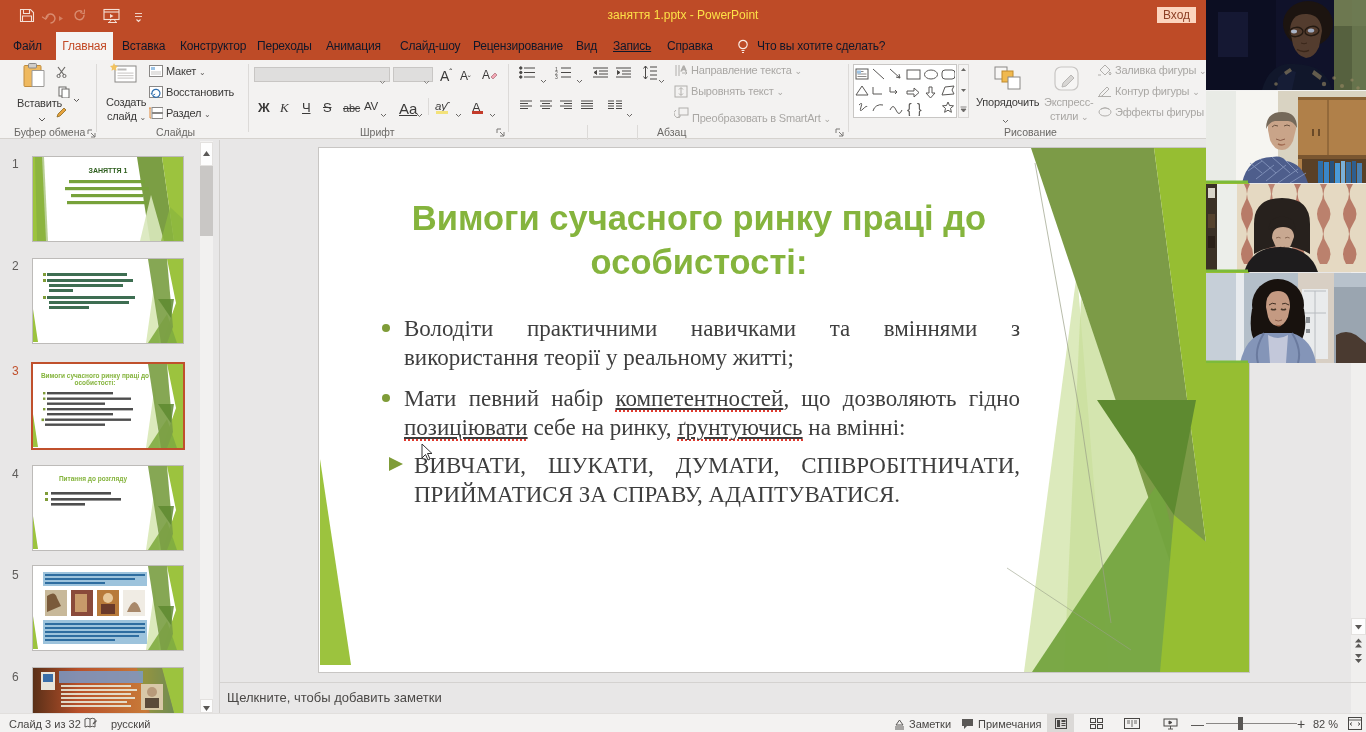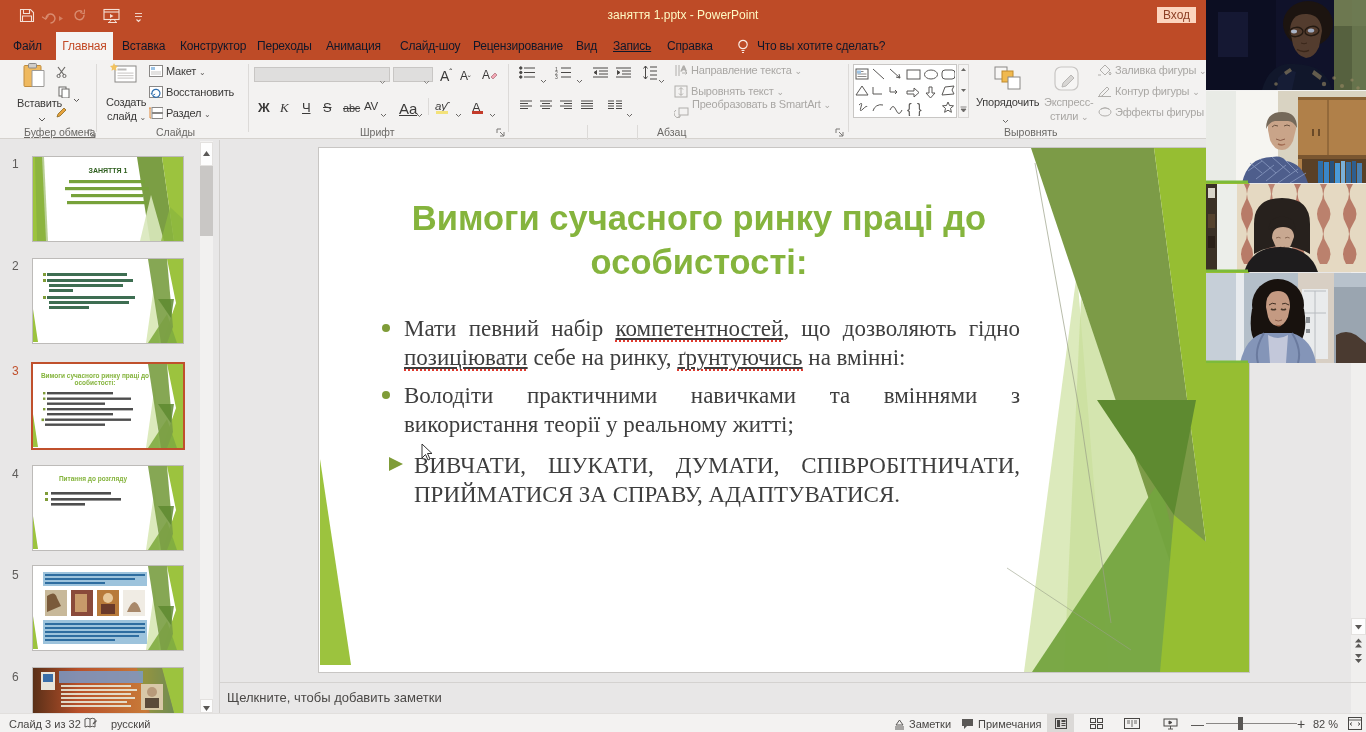--- a/index.html
+++ b/index.html
@@ -9,7 +9,7 @@
 
   
   #titlebar { position:absolute; left:0; top:0; width:1366px; height:32px; background:#BE4B27; }
-  #title-text { position:absolute; top:8px; left:0; width:1366px; text-align:center; font-size:12px; color:#fef9c3; }
+  #title-text { position:absolute; top:8px; left:0; width:1366px; text-align:center; font-size:12px; color:#fde047; }
   #vhod { position:absolute; left:1157px; top:7px; width:39px; height:16px; background:#FCD5BE; color:#8D4026; font-size:12px; text-align:center; line-height:16px; }
   #tabrow { position:absolute; left:0; top:32px; width:1366px; height:28px; background:#BE4B27; }
   .tab { position:absolute; top:0; height:28px; line-height:29px; color:#0f172a; font-size:12px; letter-spacing:-0.2px; }

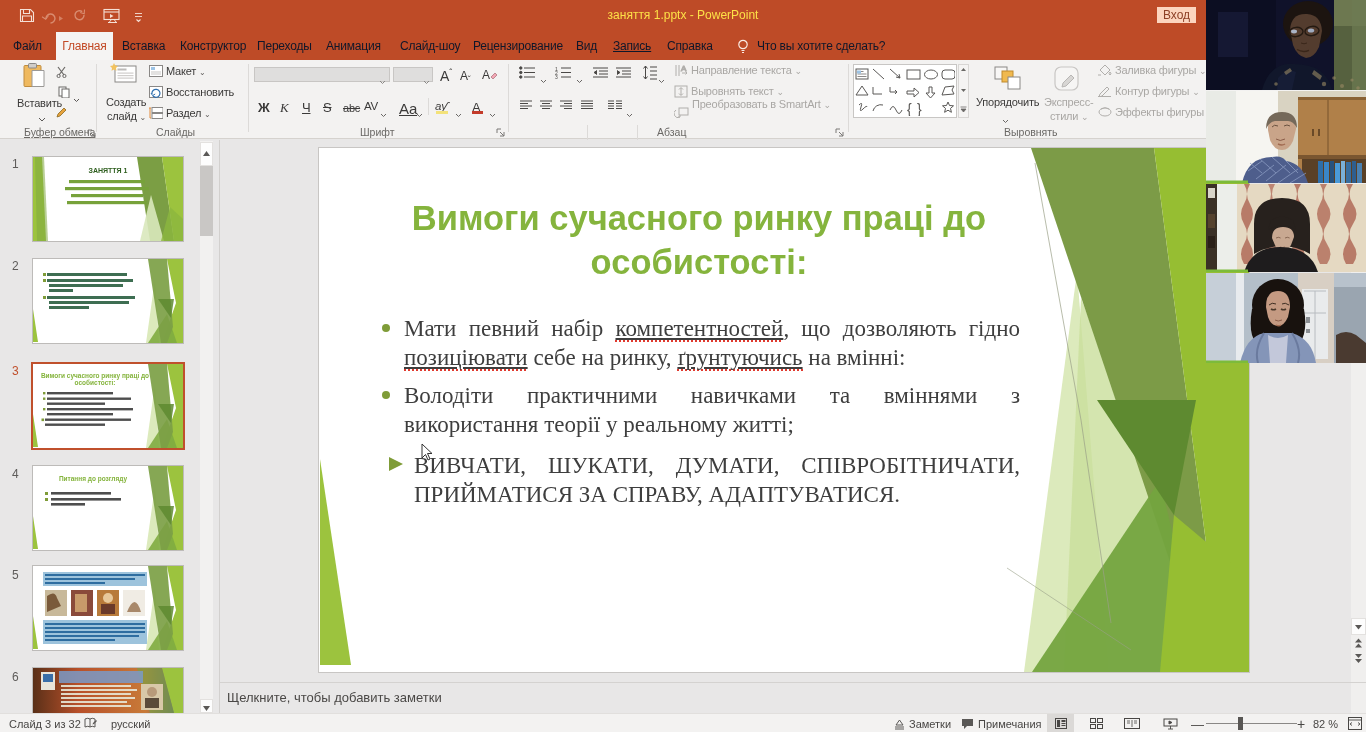--- a/index.html
+++ b/index.html
@@ -329,7 +329,7 @@
         <path d="M2 4 a4 4 0 0 0 4 7 l-2 0 M6 11 l0 -2"></path>
       </g>
     </svg>
-  <div class="rtxt-dis" style="left:692px;top:38px;">Преобразовать в SmartArt <span style="font-size:9px">⌄</span></div>
+  <div class="rtxt-dis" style="left:692px;top:52px;">Преобразовать в SmartArt <span style="font-size:9px">⌄</span></div>
 
   <div class="abs" style="left:853px;top:4px;width:104px;height:54px;background:#fff;border:1px solid #C8C6C4;"></div>
   <svg class="abs" style="left:855px;top:6px" width="100" height="50" viewBox="0 0 100 50">

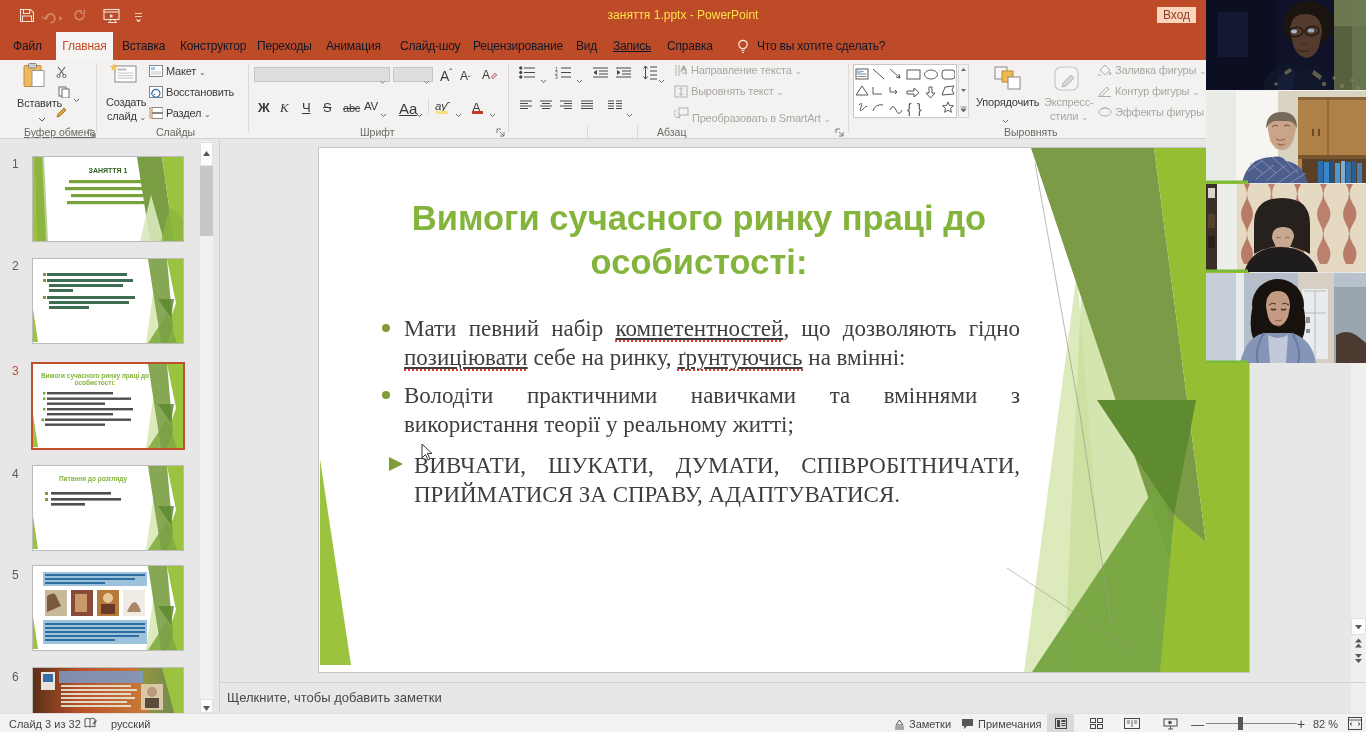--- a/index.html
+++ b/index.html
@@ -120,7 +120,7 @@
   <div class="gsep" style="left:508px"></div>
   <div class="gsep" style="left:848px"></div>
 
-  <div class="glabel" style="left:24px;text-decoration:underline;">Буфер обмена</div>
+  <div class="glabel" style="left:14px;">Буфер обмена</div>
   <div class="glabel" style="left:156px;">Слайды</div>
   <div class="glabel" style="left:360px;">Шрифт</div>
   <div class="glabel" style="left:657px;">Абзац</div>

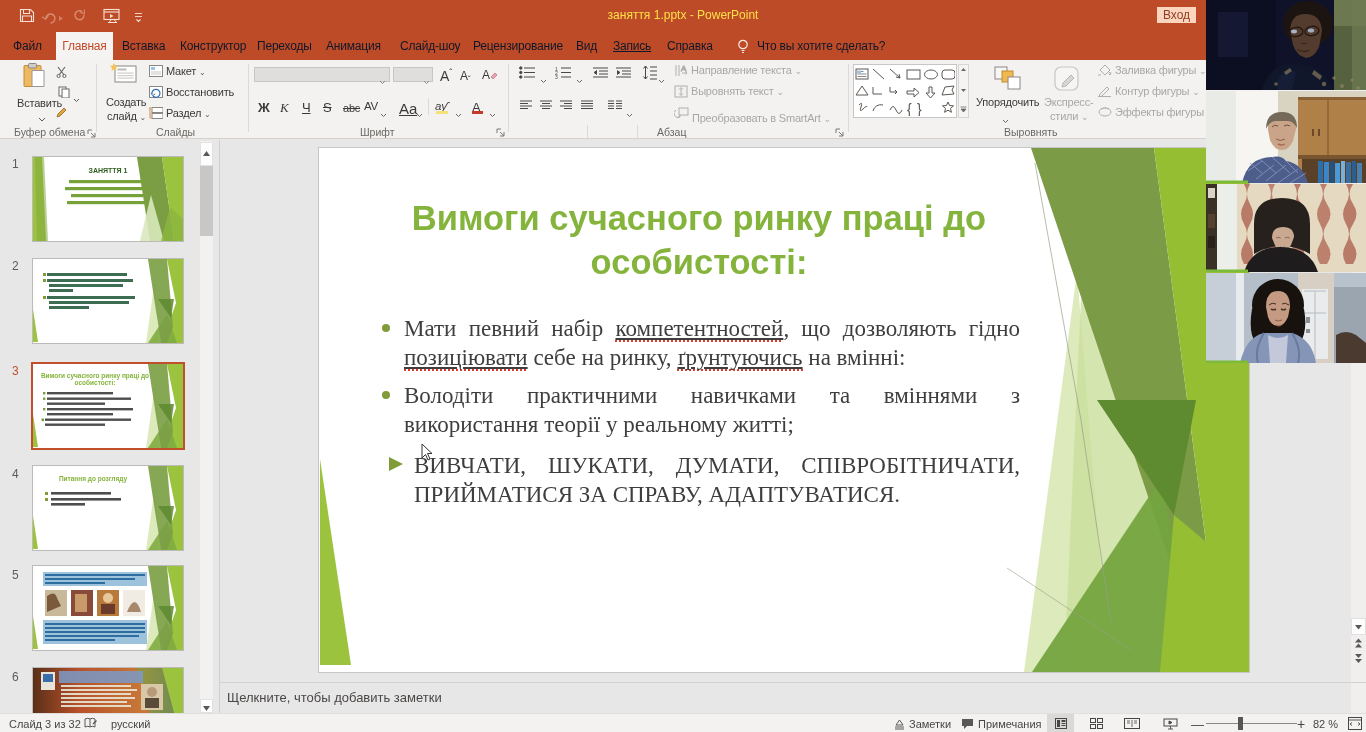--- a/index.html
+++ b/index.html
@@ -124,7 +124,7 @@
   <div class="glabel" style="left:156px;">Слайды</div>
   <div class="glabel" style="left:360px;">Шрифт</div>
   <div class="glabel" style="left:657px;">Абзац</div>
-  <div class="glabel" style="left:1004px;">Выровнять</div>
+  <div class="glabel" style="left:1004px;">Рисование</div>
 
   <svg class="abs" style="left:87px;top:69px" width="10" height="10" viewBox="0 0 10 10">
       <path d="M1 1 h4 M1 1 v4 M4 4 l4 4 M8 4 v4 h-4" stroke="#7a7876" fill="none" stroke-width="1"></path>

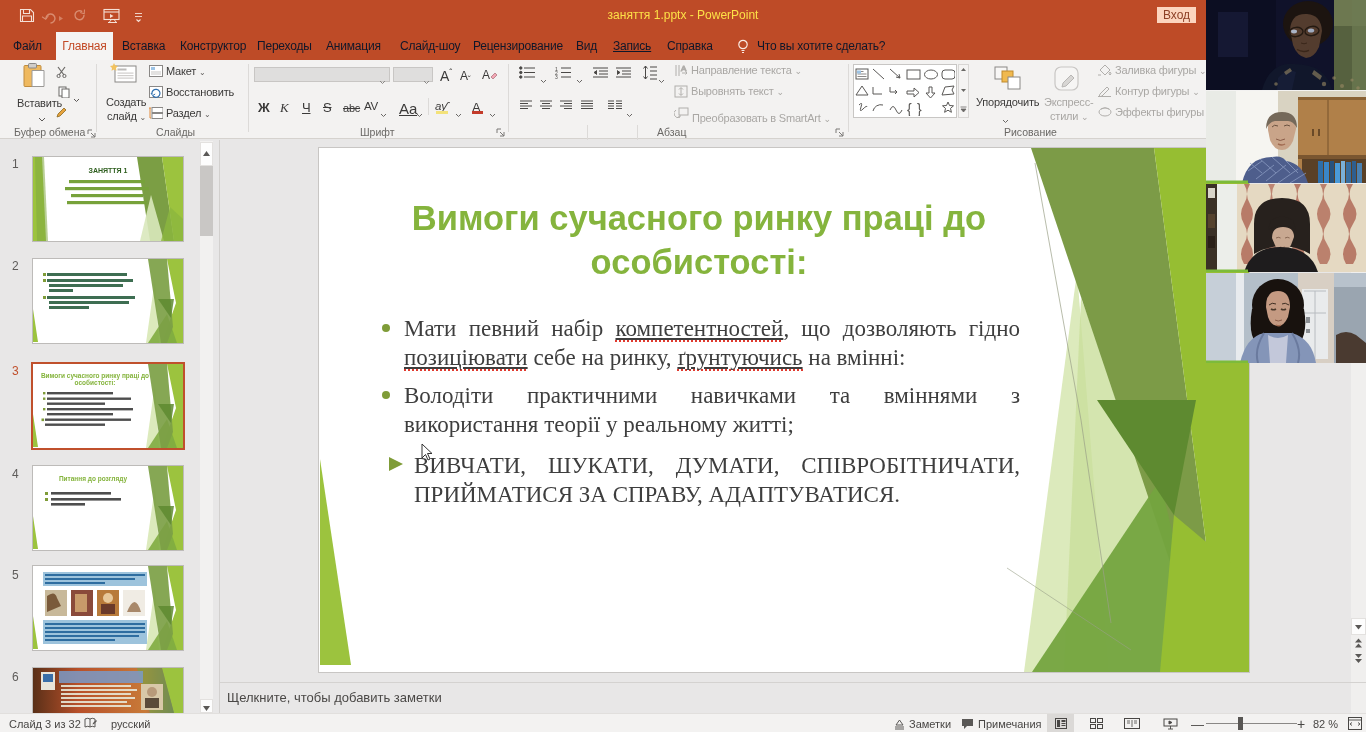--- a/index.html
+++ b/index.html
@@ -593,15 +593,15 @@
 <div id="slide-title">Вимоги сучасного ринку праці до особистості:</div>
 
 <div class="abs body-text" style="left:404px; top:314px; width:616px;">
+  <div style="position:relative; margin-bottom:12px;">
+    <span class="bdot"></span>
+      <div class="jline">Володіти практичними навичками та вміннями з</div>
+    <div>використання теорії у реальному житті;</div>
+  </div>
   <div style="position:relative; margin-bottom:9px;">
     <span class="bdot"></span>
       <div class="jline">Мати певний набір <span class="squig">компетентностей</span>, що дозволяють гідно</div>
     <div><span class="squig">позиціювати</span> себе на ринку, <span class="squig">ґрунтуючись</span> на вмінні:</div>
-  </div>
-  <div style="position:relative; margin-bottom:12px;">
-    <span class="bdot"></span>
-      <div class="jline">Володіти практичними навичками та вміннями з</div>
-    <div>використання теорії у реальному житті;</div>
   </div>
   <div style="position:relative; padding-left:10px;">
     <span class="btri"></span>

